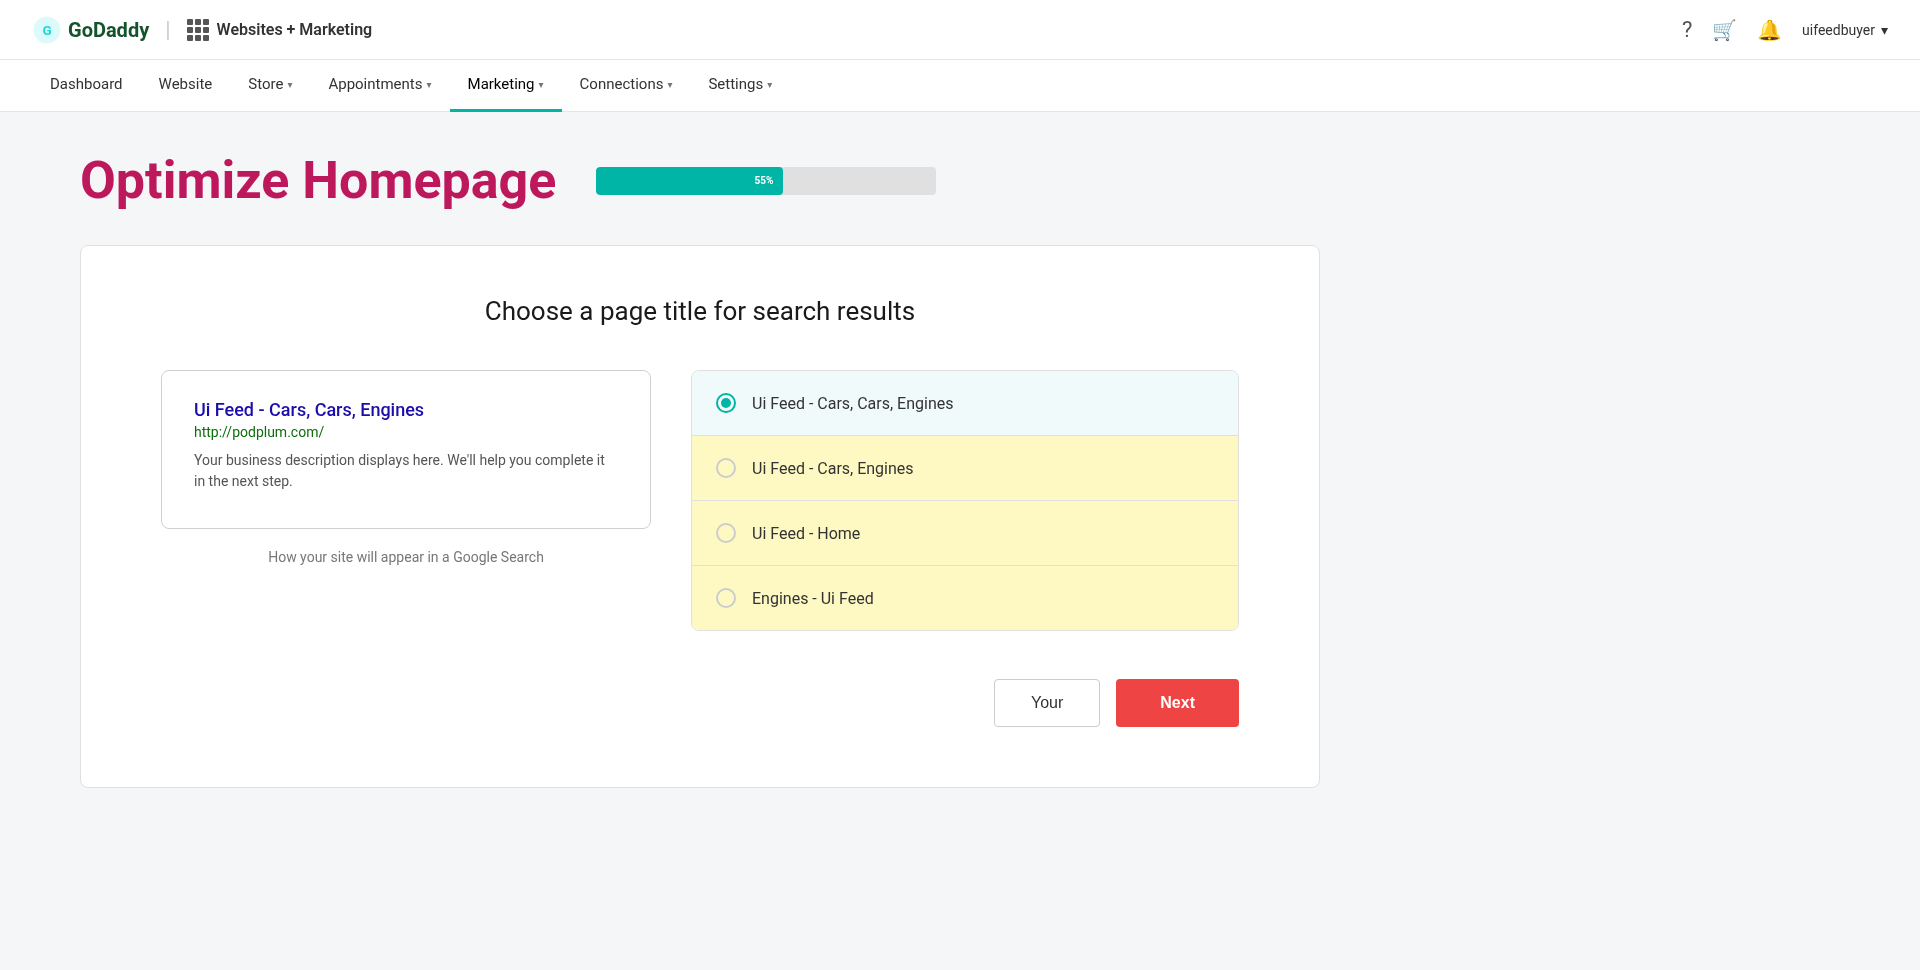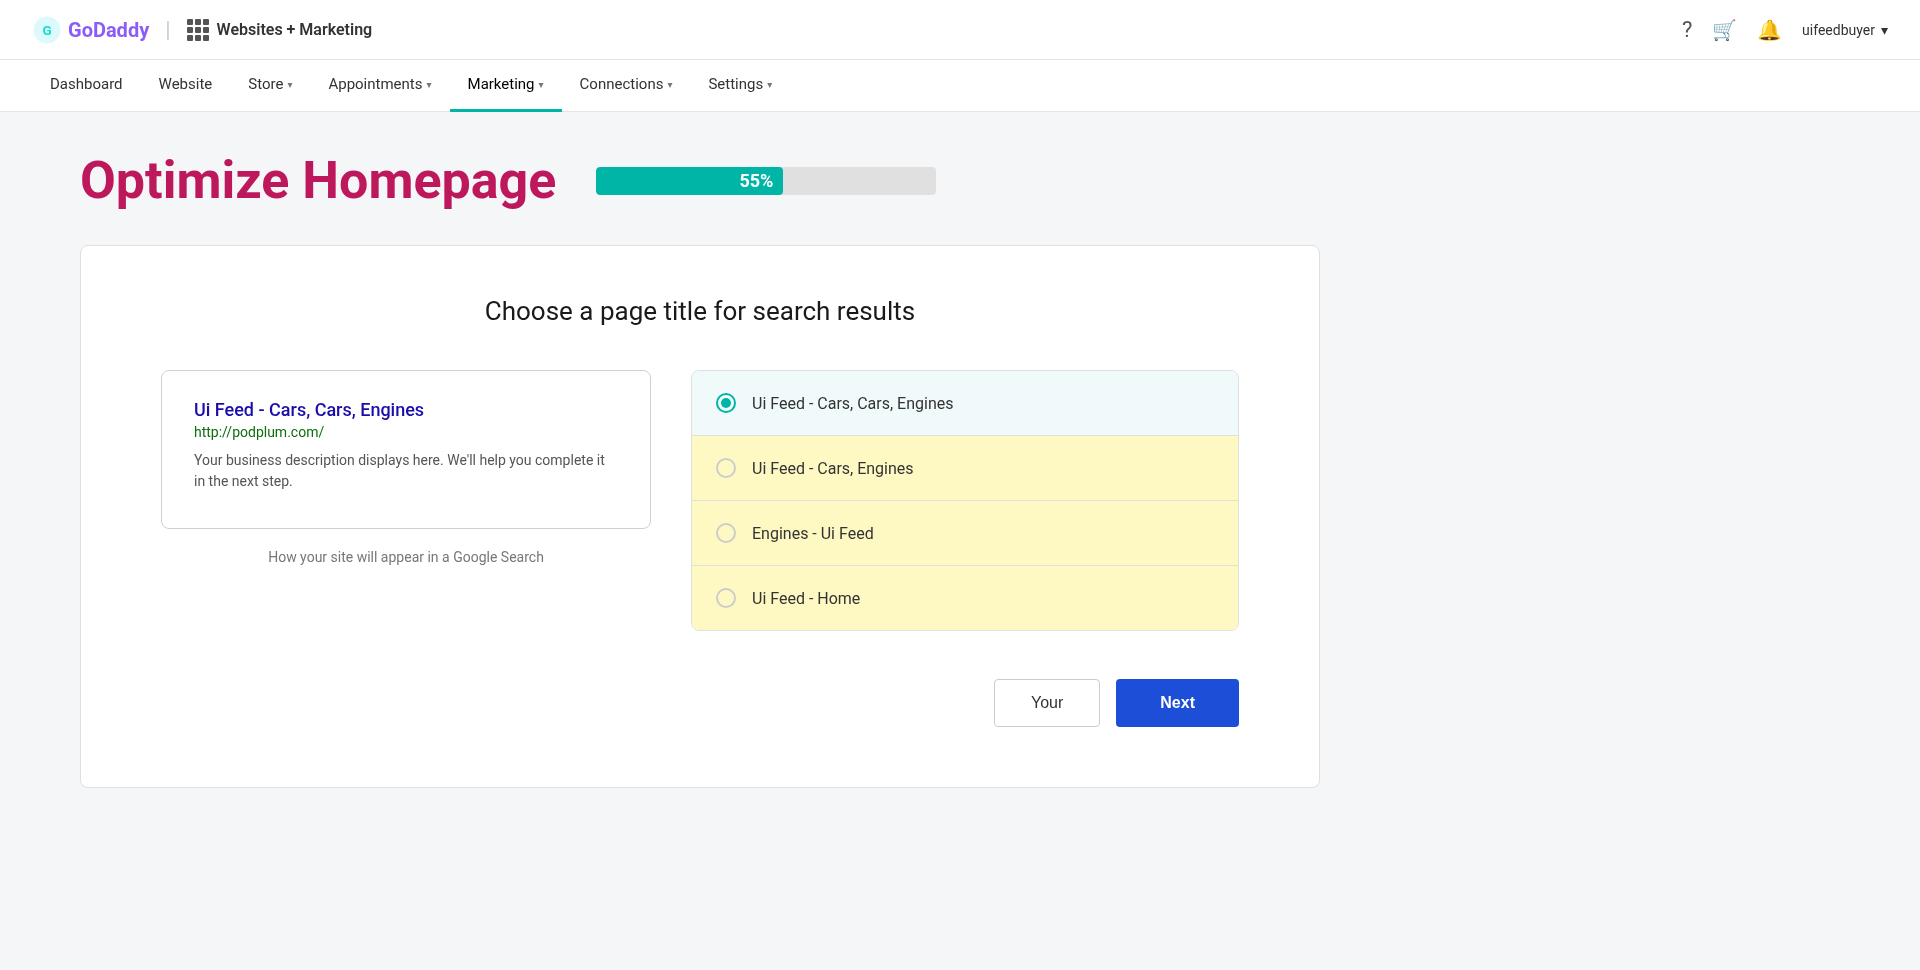--- a/index.html
+++ b/index.html
@@ -287,7 +287,7 @@
         <circle cx="20" cy="20" r="18" fill="#1bdbdb" opacity="0.15"></circle>
         <text x="20" y="26" text-anchor="middle" font-size="18" font-weight="bold" fill="#1bdbdb">G</text>
       </svg>
-      <span style="font-size:20px;font-weight:700;color:#8b5cf6;text-align:center;">GoDaddy</span>
+      <span style="font-size:20px;font-weight:700;color:#14532d;text-align:center;">GoDaddy</span>
     </div>
     <span class="divider-pipe">|</span>
     <div class="grid-icon">

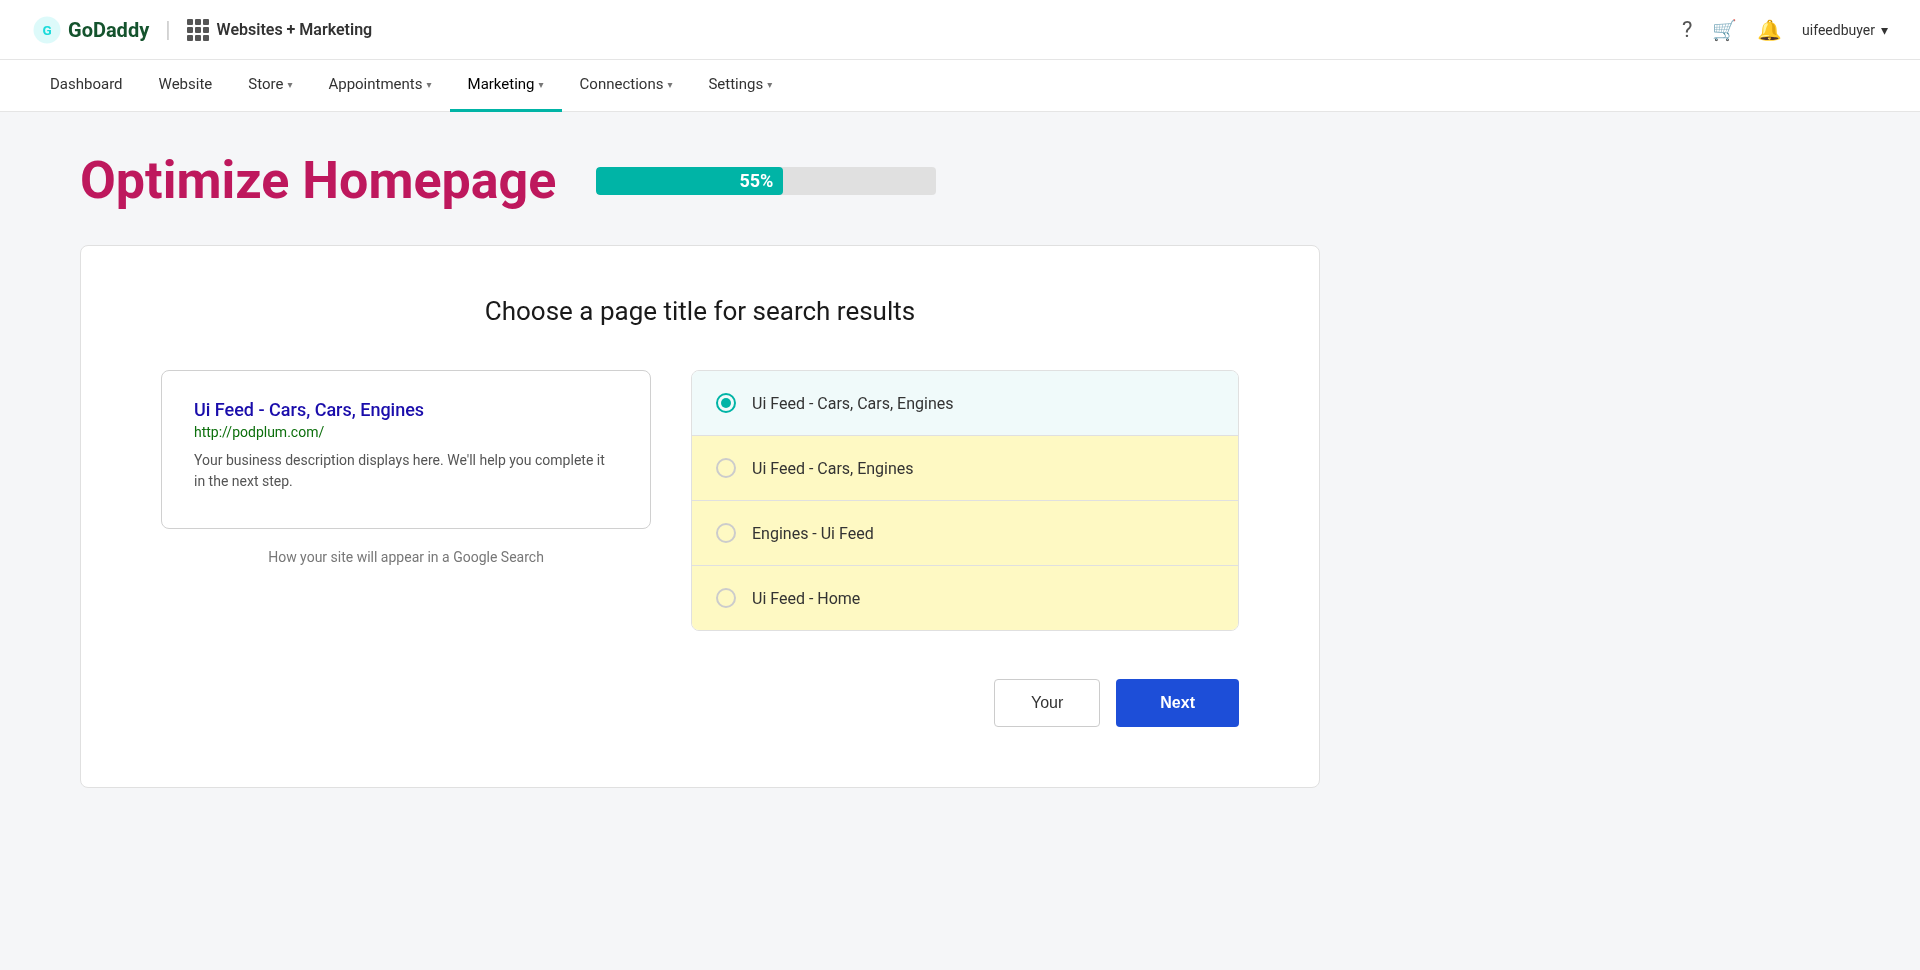--- a/index.html
+++ b/index.html
@@ -139,7 +139,7 @@
       padding-right: 10px;
     }
     .progress-label {
-      font-size: 18px;
+      font-size: 10px;
       font-weight: 700;
       color: #fff;
     }

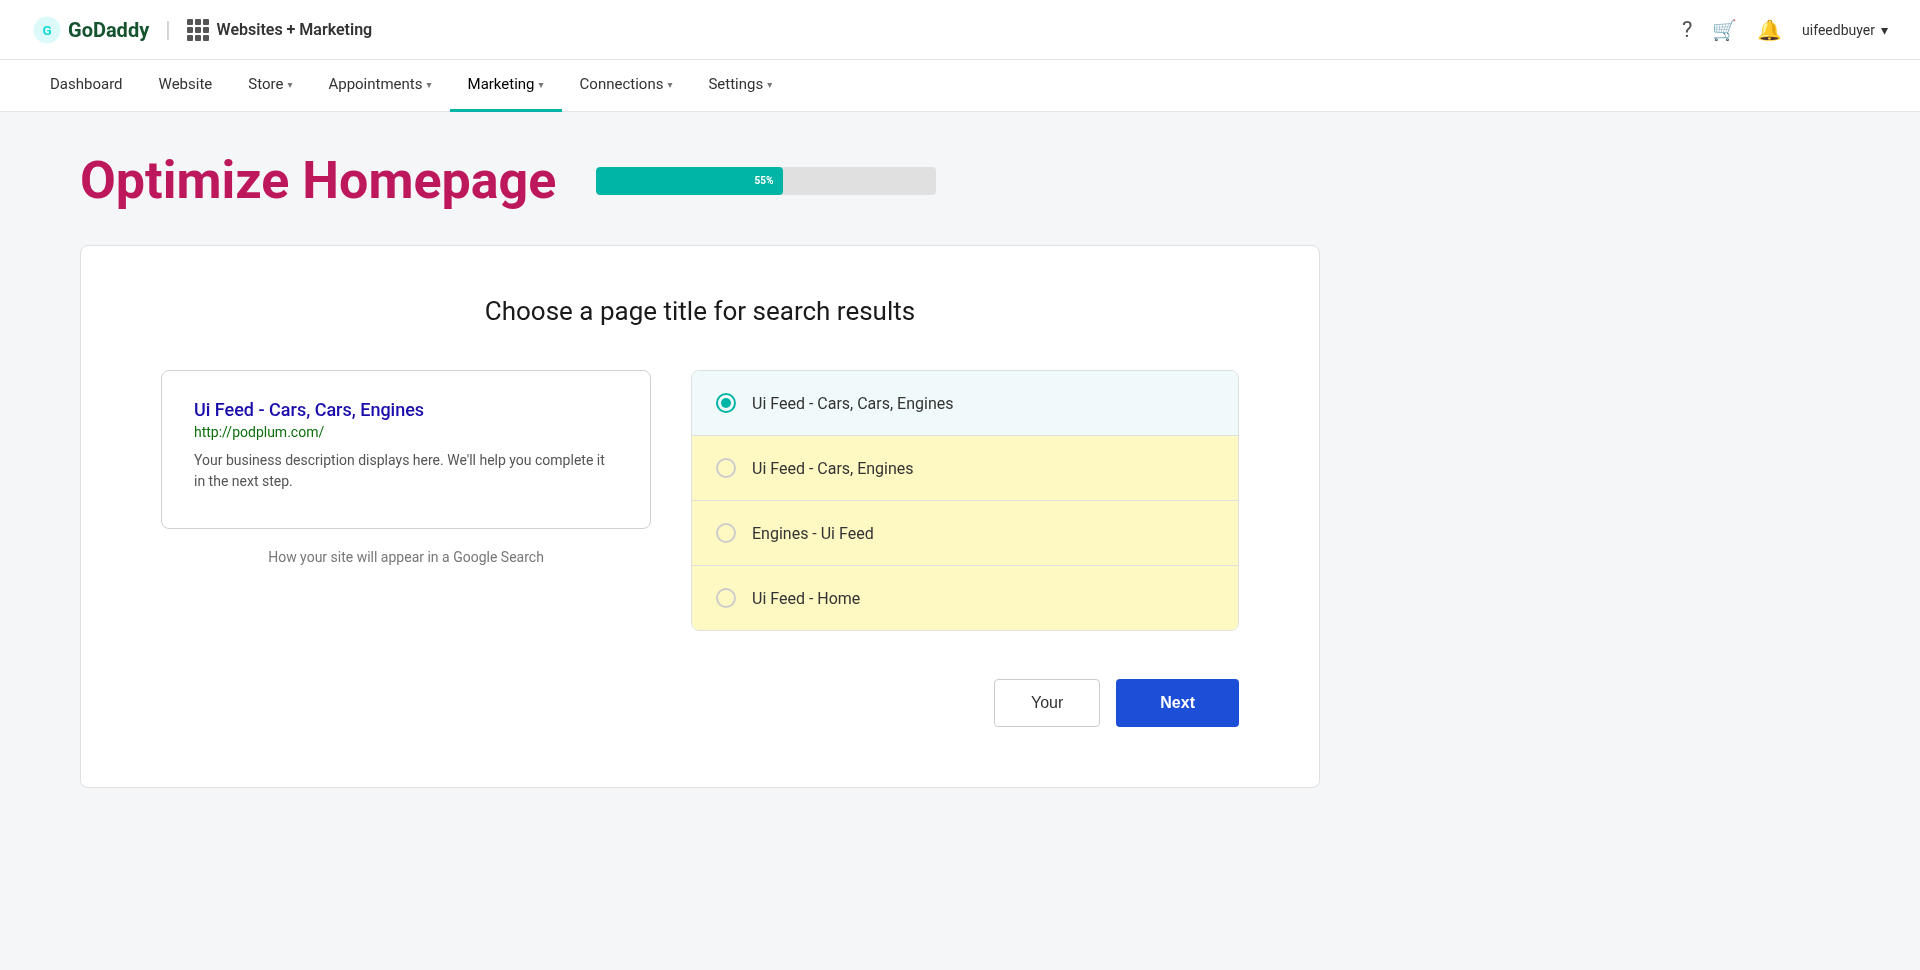--- a/index.html
+++ b/index.html
@@ -387,12 +387,12 @@
 
         <div class="radio-option">
           <div class="radio-circle"></div>
-          <span class="radio-label">Engines - Ui Feed</span>
+          <span class="radio-label">Ui Feed - Home</span>
         </div>
 
         <div class="radio-option">
           <div class="radio-circle"></div>
-          <span class="radio-label">Ui Feed - Home</span>
+          <span class="radio-label">Engines - Ui Feed</span>
         </div>
 
       </div>

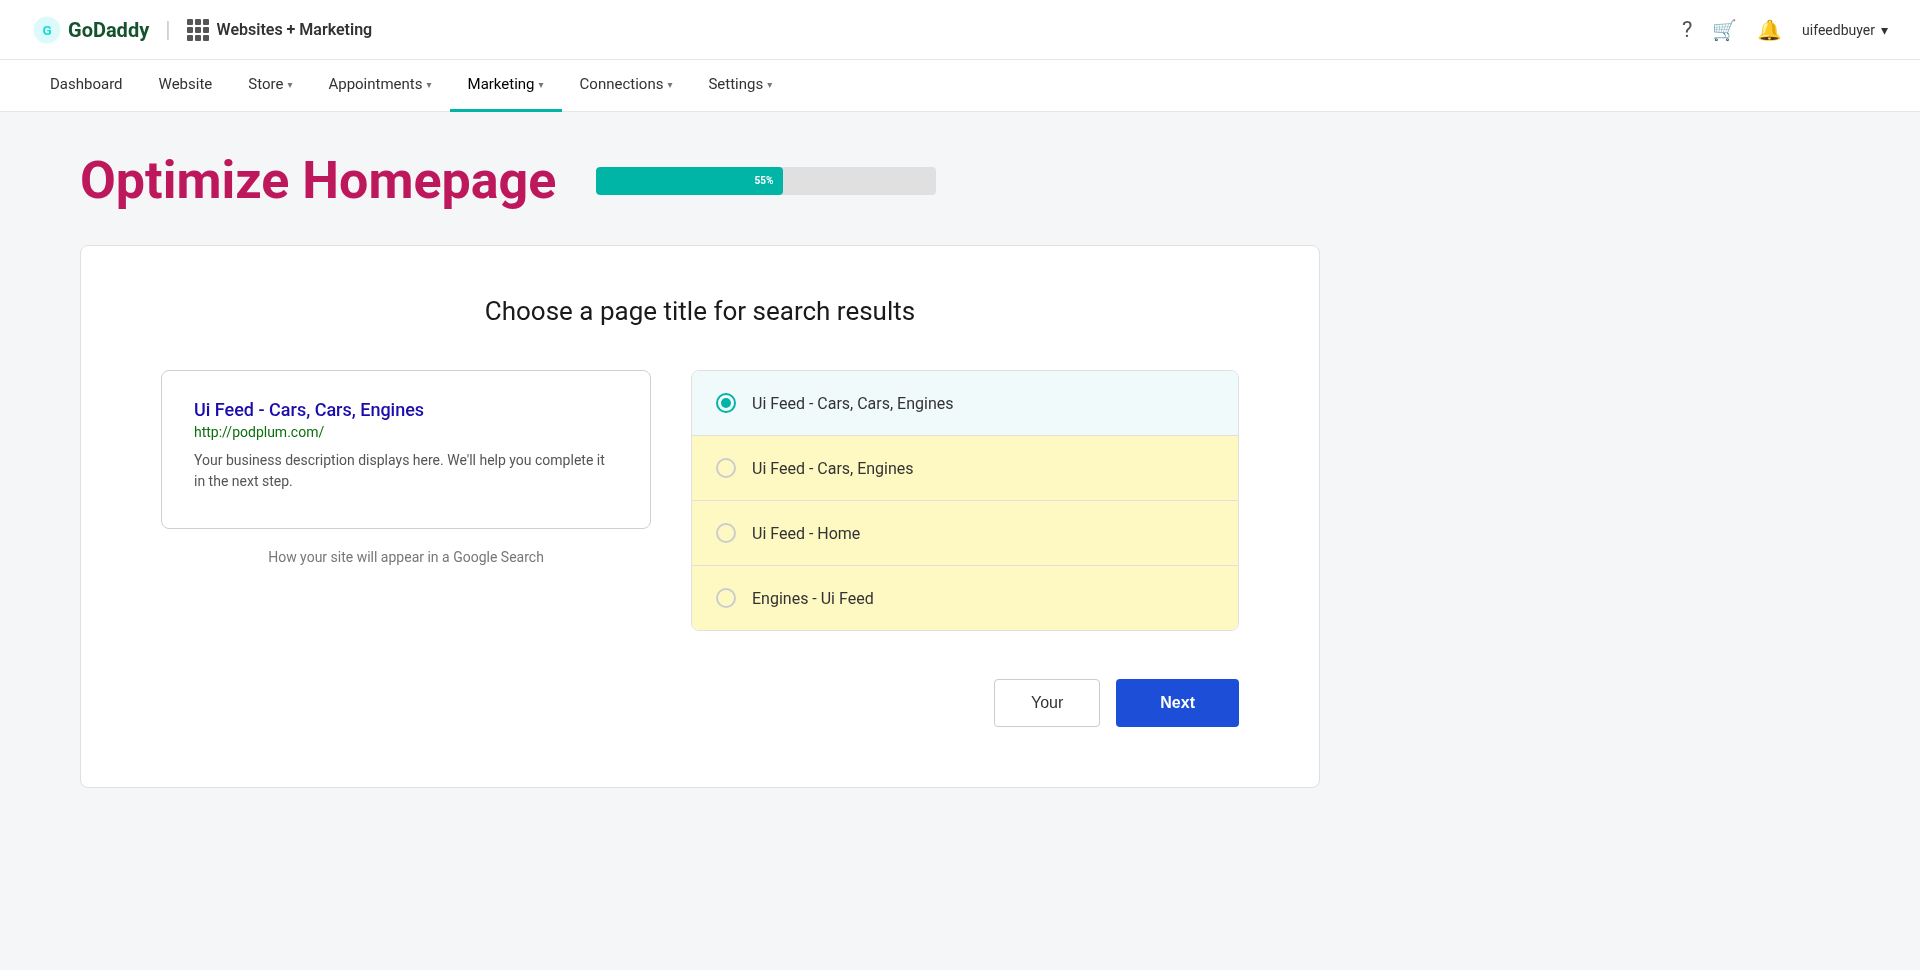--- a/index.html
+++ b/index.html
@@ -271,7 +271,7 @@
       font-size: 16px;
       font-weight: 700;
       border: none;
-      background: #1d4ed8;
+      background: #ef4444;
       color: #fff;
       border-radius: 4px;
       cursor: pointer;

